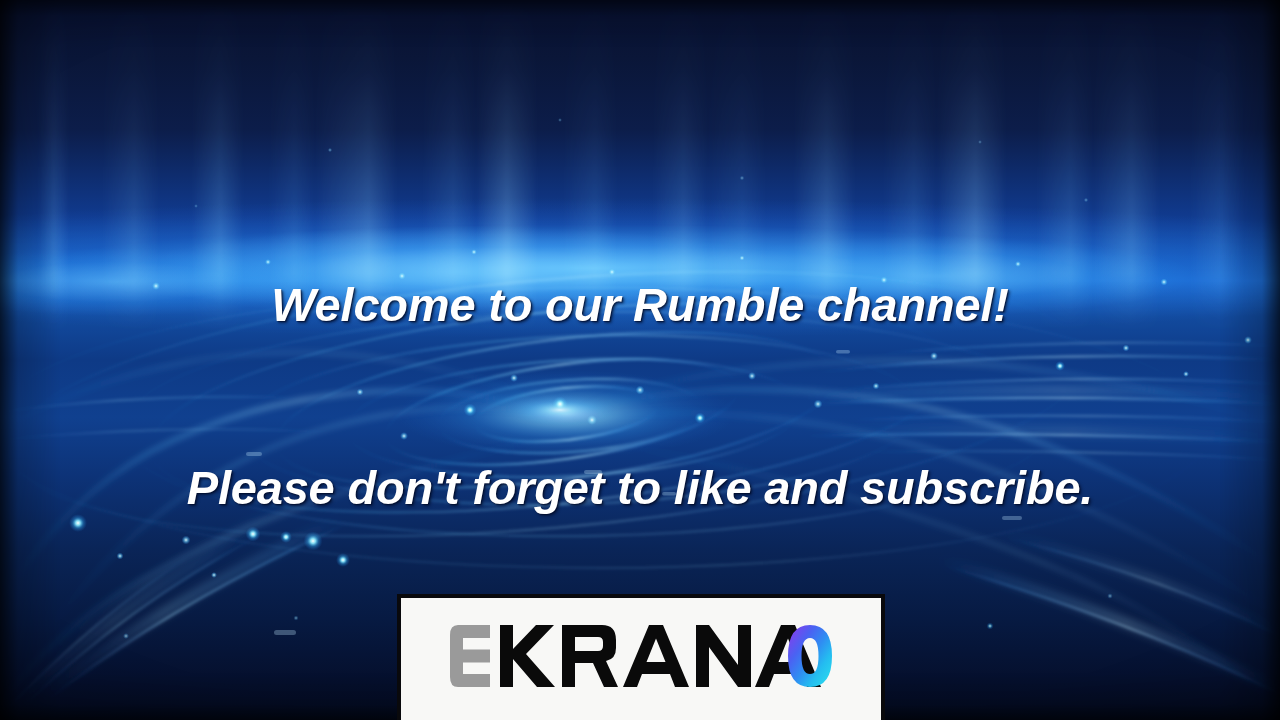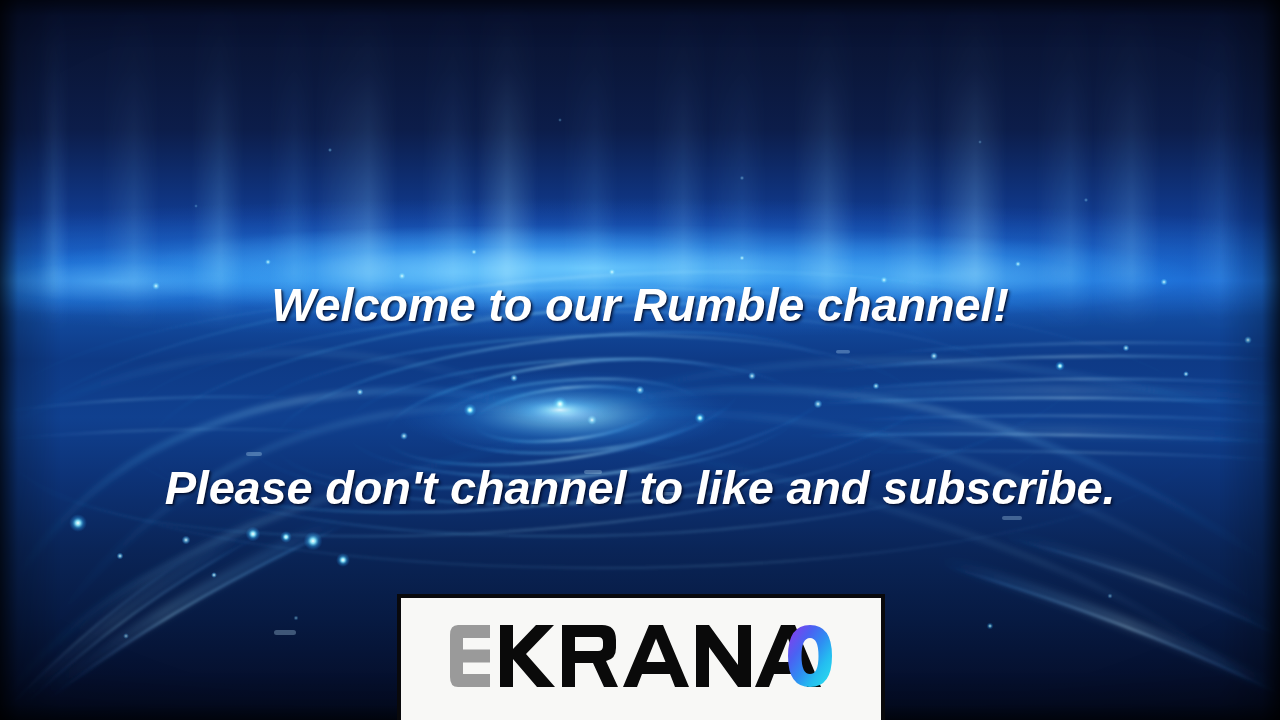--- a/index.html
+++ b/index.html
@@ -419,7 +419,7 @@
 
   <div class="caption" id="caption-line-1">Welcome to our Rumble channel!</div>
 
-  <div class="caption" id="caption-line-2">Please don't channel to like and subscribe.</div>
+  <div class="caption" id="caption-line-2">Please don't forget to like and subscribe.</div>
 
   <div id="logo-card">
     <svg id="logo-mark" width="382" height="62" viewBox="0 0 382 62" xmlns="http://www.w3.org/2000/svg" aria-hidden="true">

